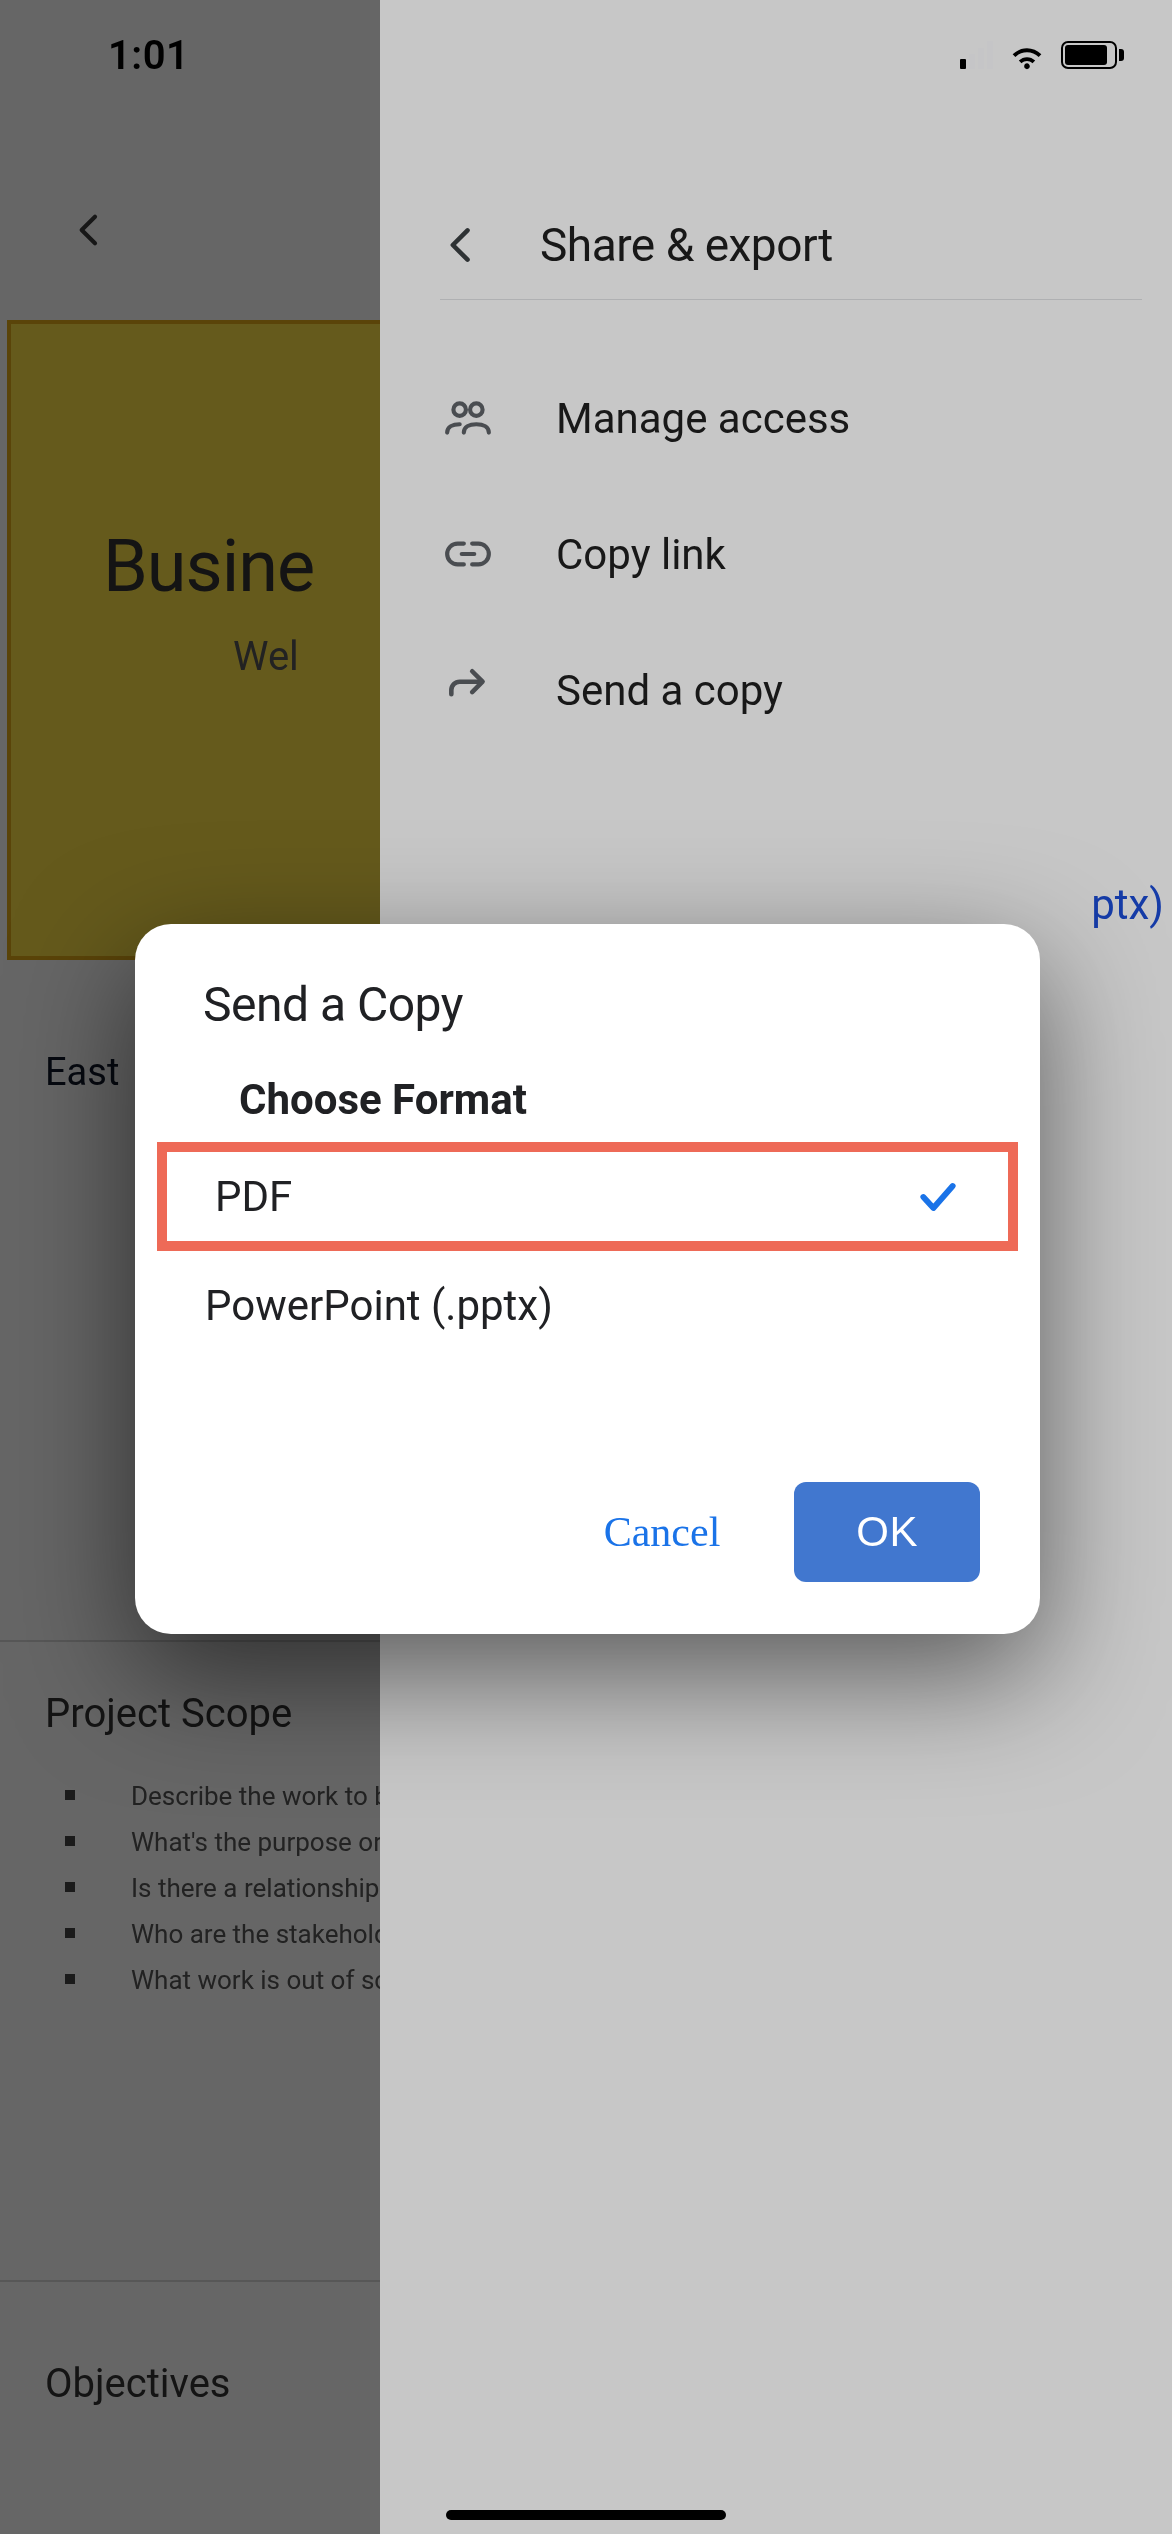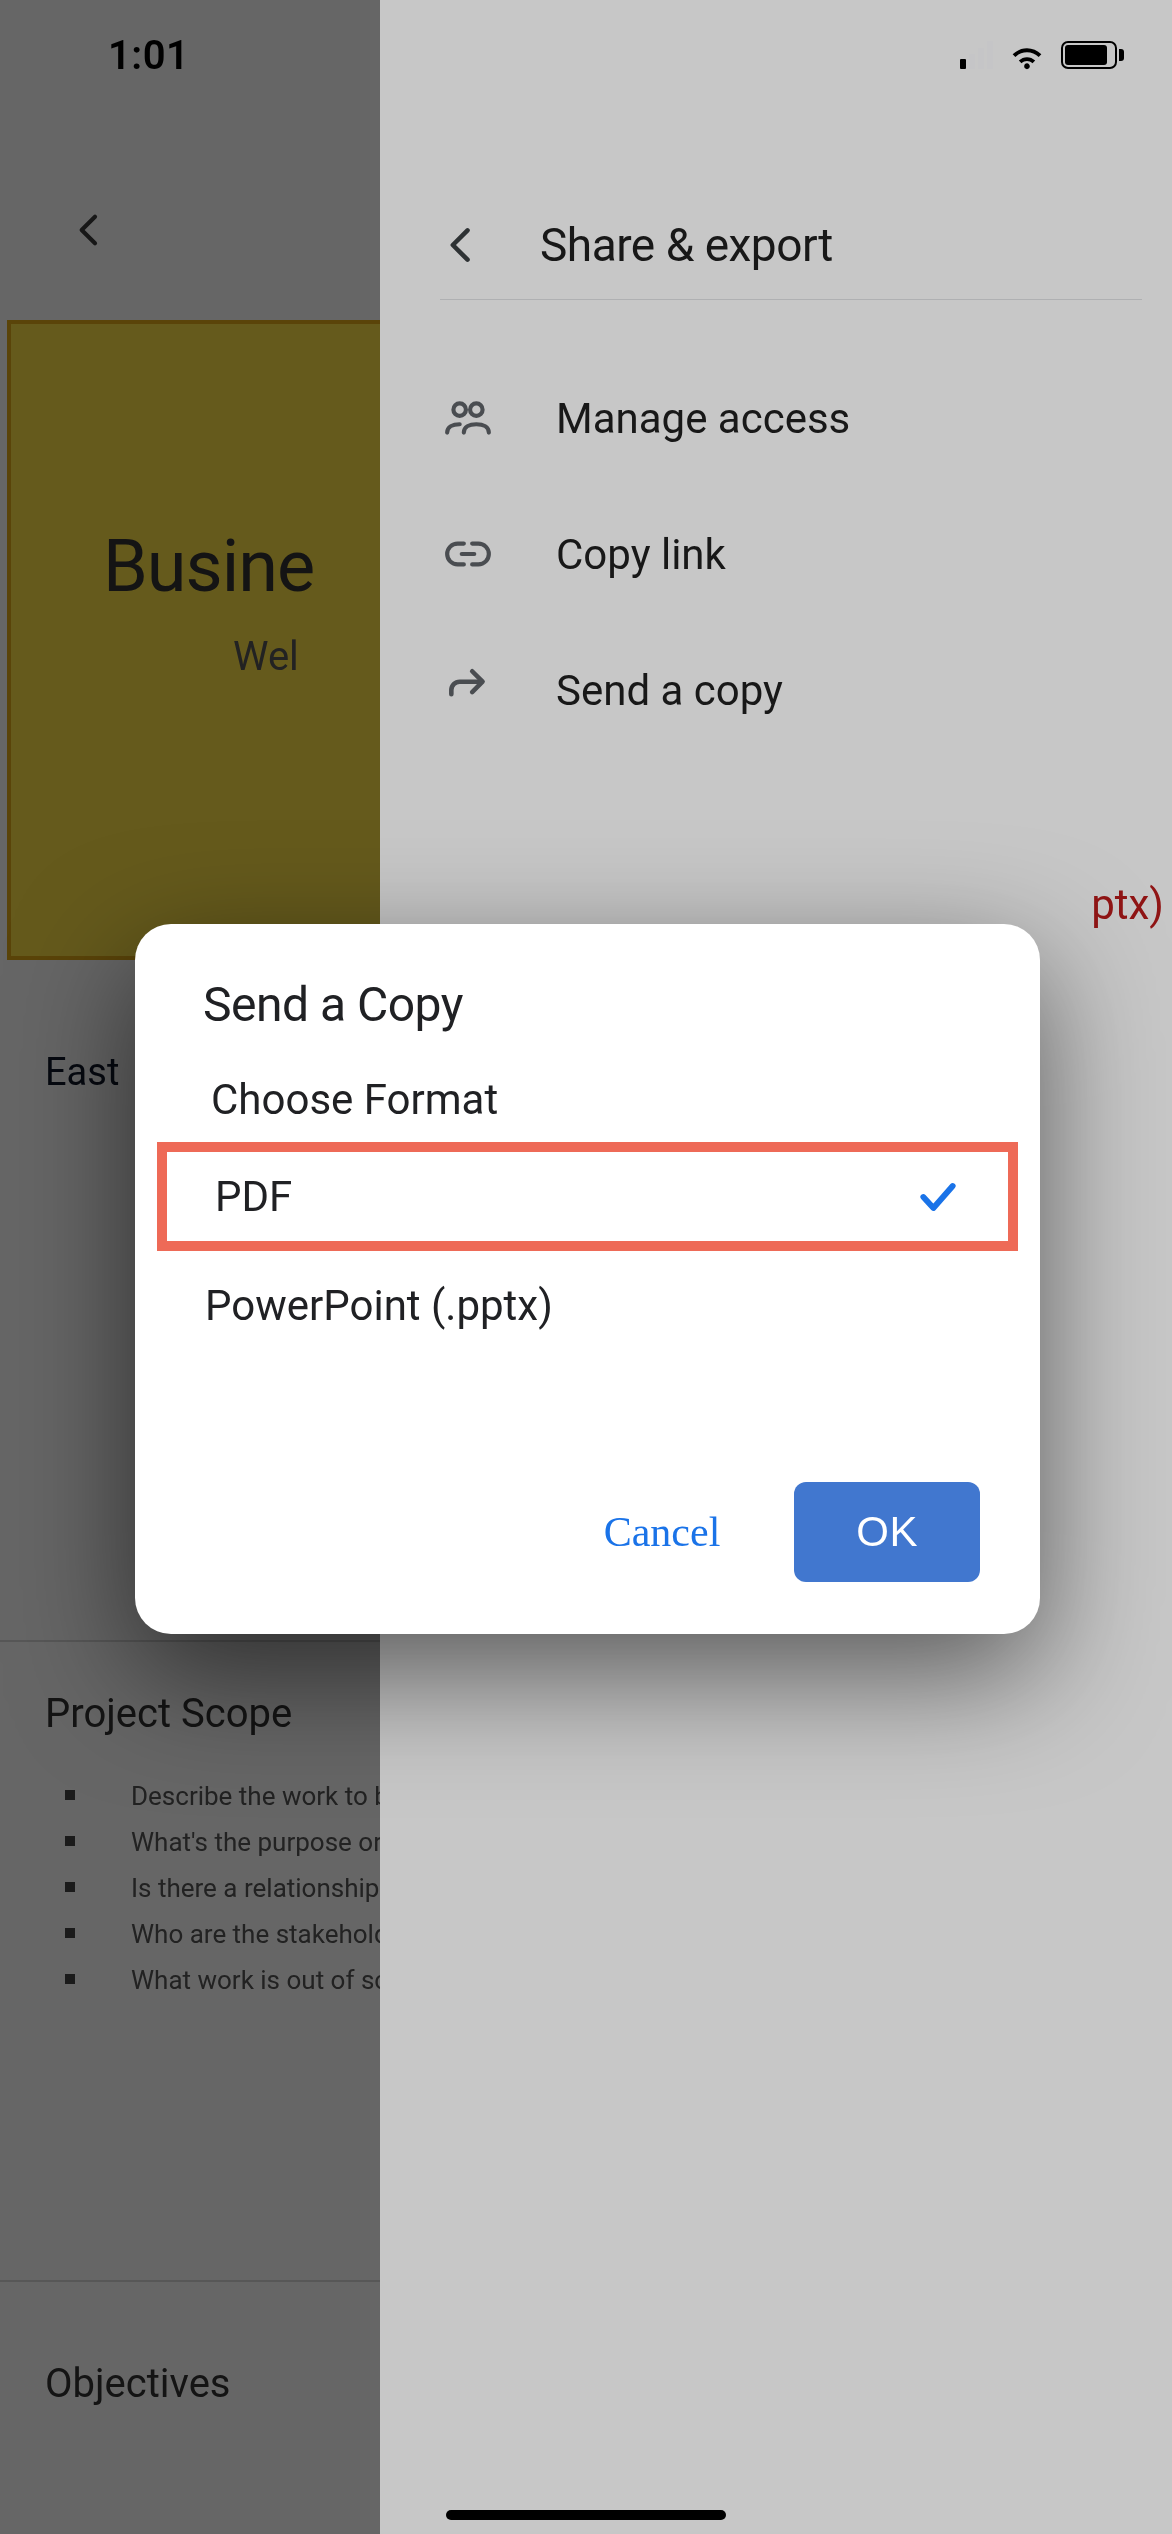--- a/index.html
+++ b/index.html
@@ -79,7 +79,7 @@
   .sheet-item { display: flex; align-items: center; gap: 60px; padding: 40px 20px; }
   .sheet-item .icon { width: 56px; height: 56px; color: #5f6368; display:flex; align-items:center; justify-content:center; }
   .sheet-item .label { font-size: 42px; color: #1f1f1f; }
-  .pptx-trail { position: absolute; right: 8px; top: 880px; font-size: 42px; color: #b91c1c; }
+  .pptx-trail { position: absolute; right: 8px; top: 880px; font-size: 42px; color: #1d4ed8; }
 
   
   .dialog {

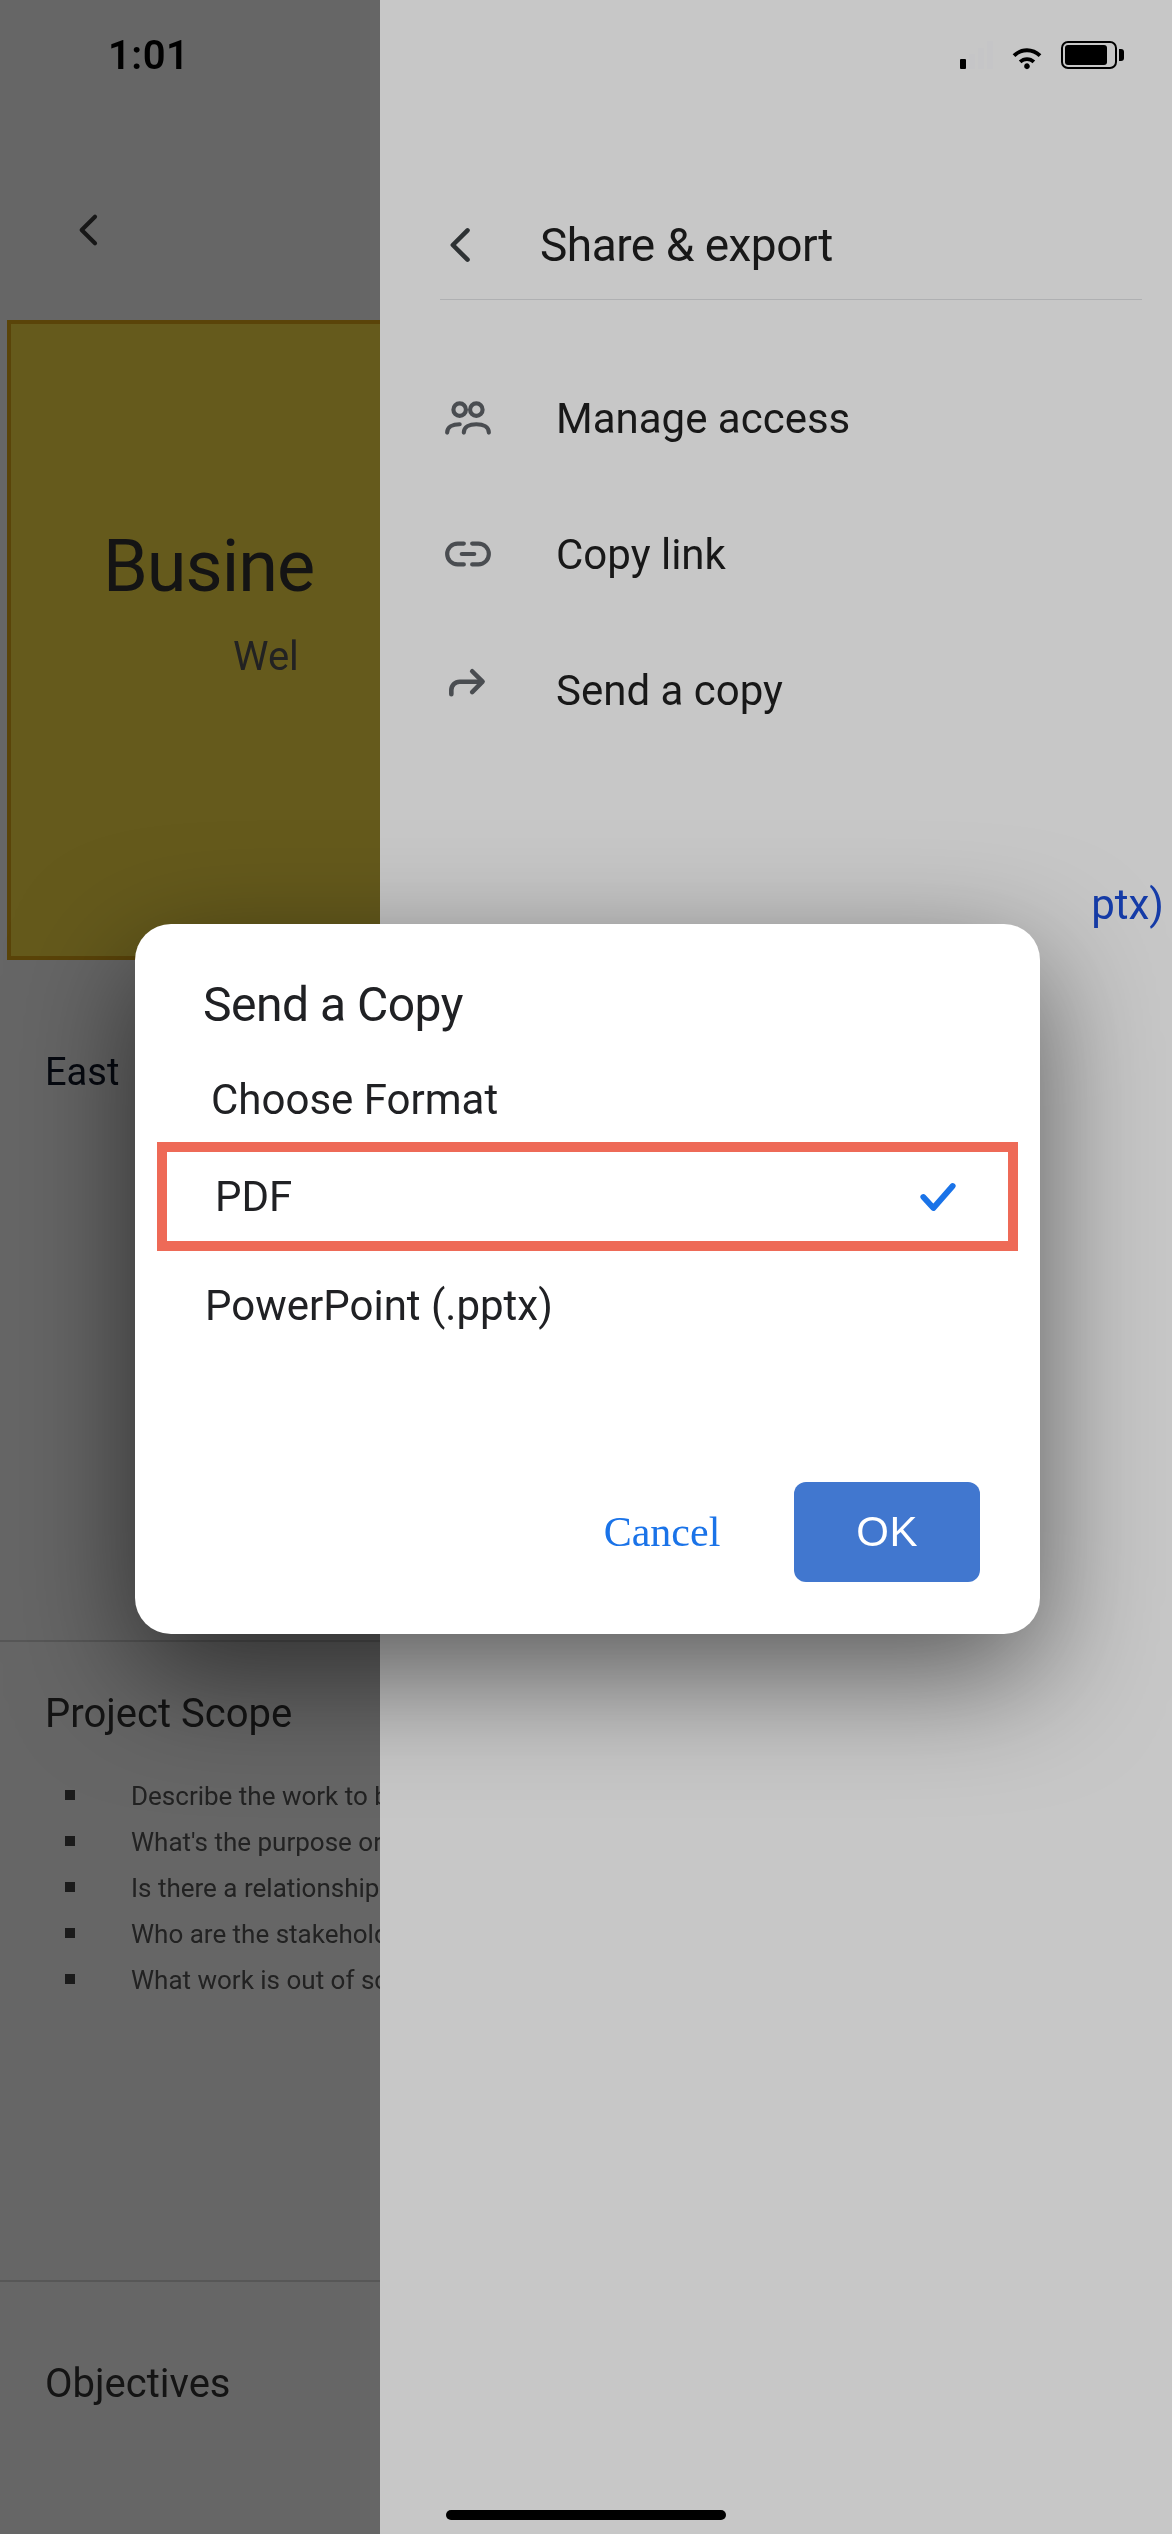--- a/index.html
+++ b/index.html
@@ -90,7 +90,7 @@
     padding: 52px 0 0 0;
   }
   .dialog-title { font-size: 48px; color: #202124; font-weight: 400; padding: 0 68px 42px 68px; letter-spacing: -0.5px; }
-  .dialog-sub { font-size: 42px; color: #202124; padding: 0 68px 18px 76px; }
+  .dialog-sub { font-size: 42px; color: #202124; padding: 0 68px 18px 104px; font-weight: bold; }
   .options { }
   .option {
     display: flex; align-items: center; justify-content: space-between;

